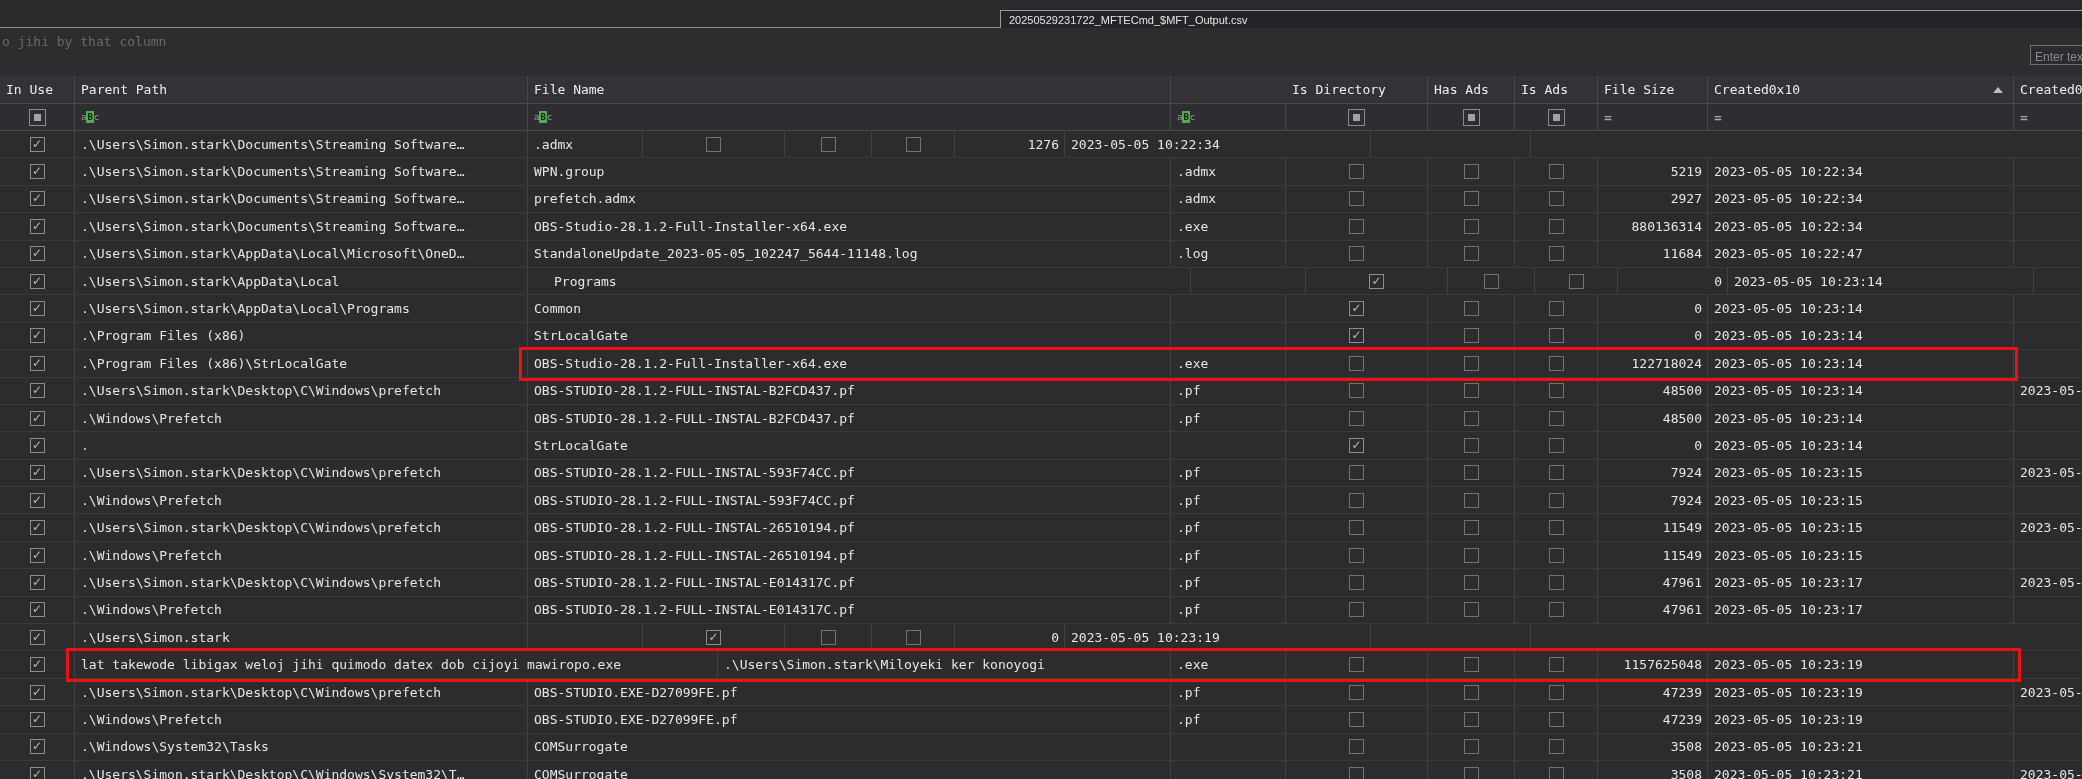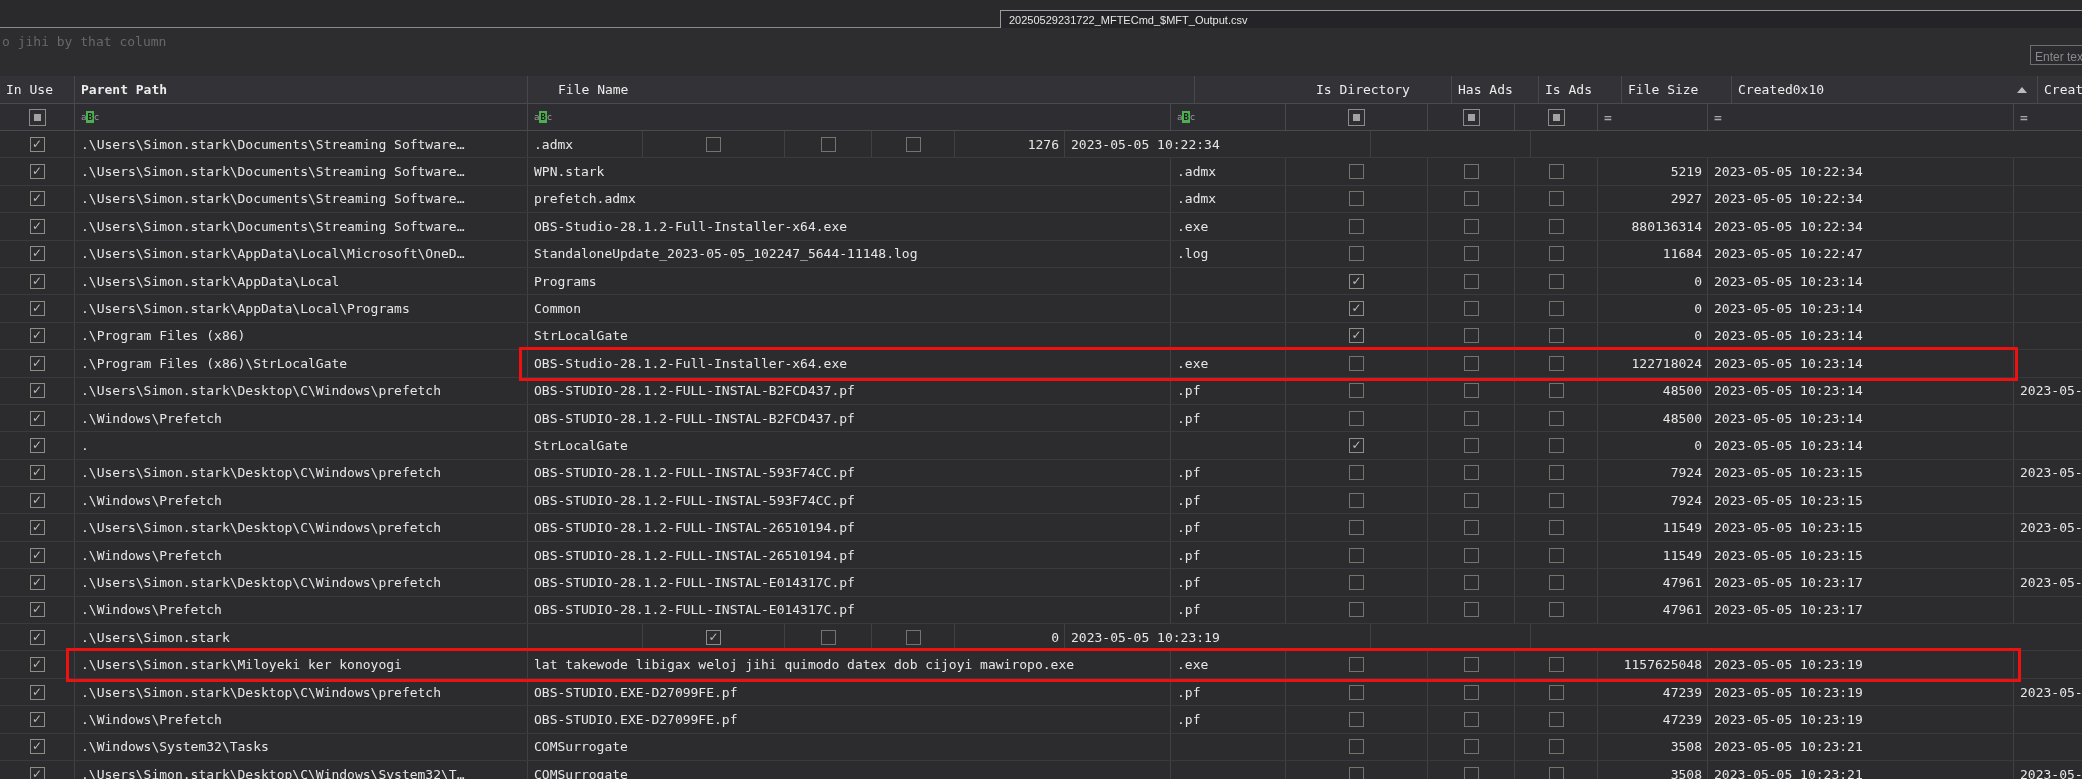--- a/index.html
+++ b/index.html
@@ -72,7 +72,7 @@
   <div class="grid">
     <div class="hrow" id="hdr">
         <div class="hcell" style="width: 75px;">In Use</div>
-        <div class="hcell" style="width: 453px; font-weight: bold;">Parent Path</div>
+        <div class="hcell" style="width: 453px;">Parent Path</div>
         <div class="hcell" style="width: 643px; margin-left: 24px;">File Name</div>
         <div class="hcell" style="width: 115px; margin-top: 43px;">Extension</div>
         <div class="hcell" style="width: 142px;">Is Directory</div>

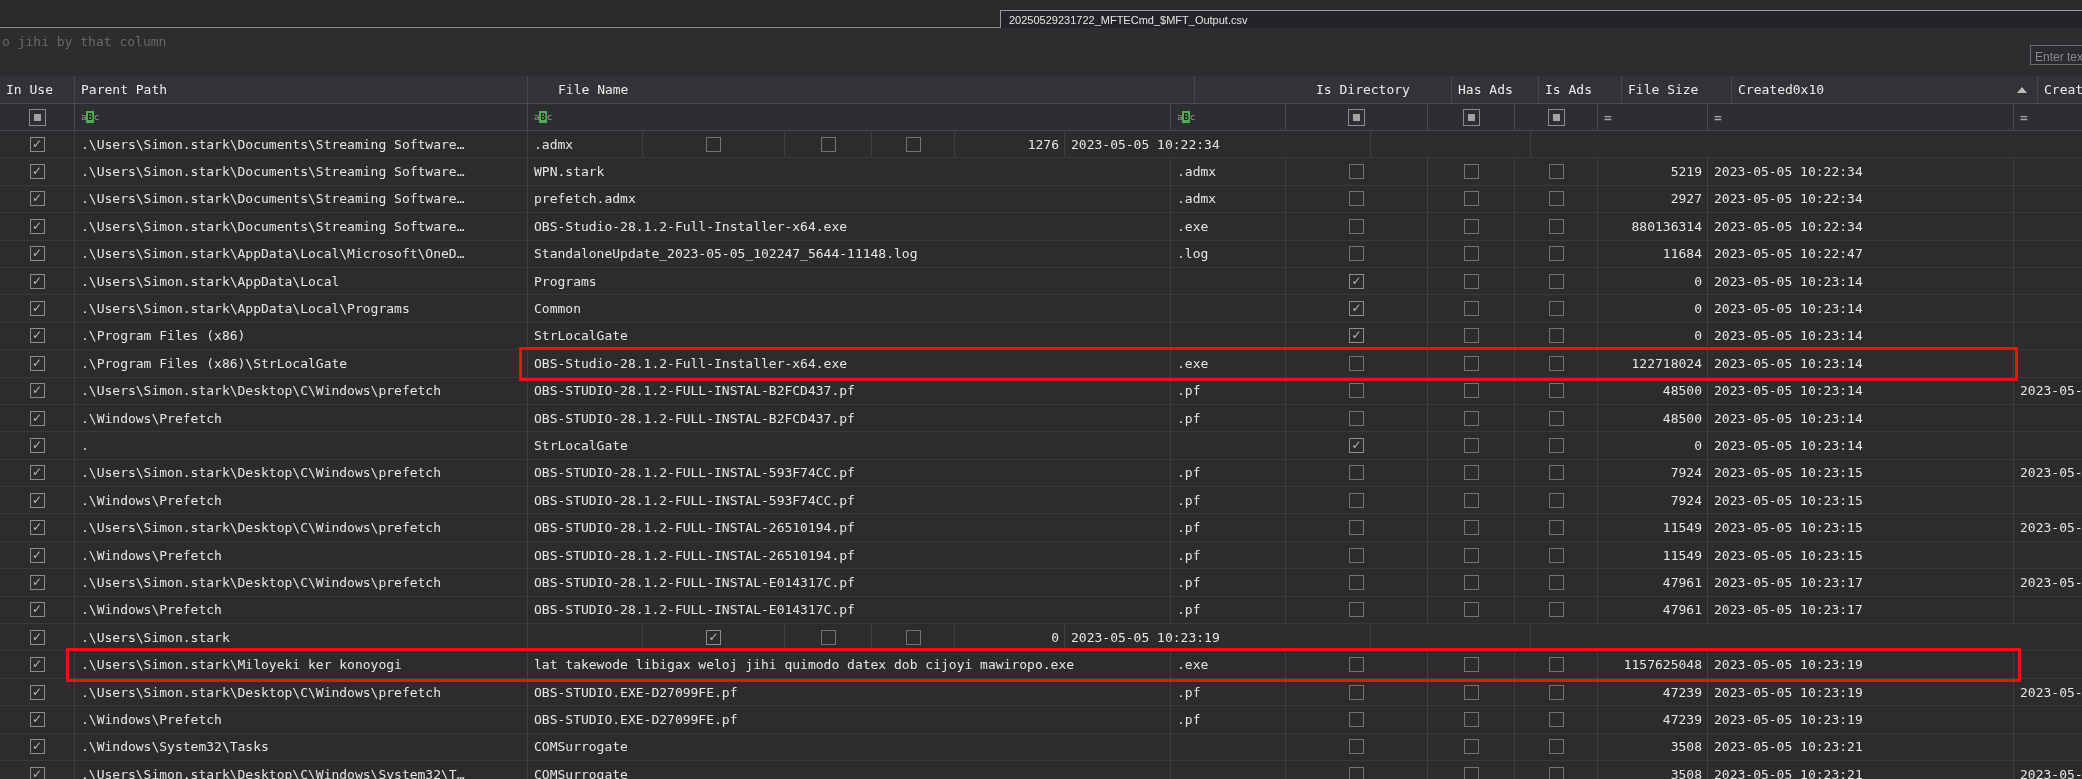--- a/index.html
+++ b/index.html
@@ -73,7 +73,7 @@
     <div class="hrow" id="hdr">
         <div class="hcell" style="width: 75px;">In Use</div>
         <div class="hcell" style="width: 453px;">Parent Path</div>
-        <div class="hcell" style="width: 643px; margin-left: 24px;">File Name</div>
+        <div class="hcell" style="width: 643px;">File Name</div>
         <div class="hcell" style="width: 115px; margin-top: 43px;">Extension</div>
         <div class="hcell" style="width: 142px;">Is Directory</div>
         <div class="hcell" style="width: 87px;">Has Ads</div>

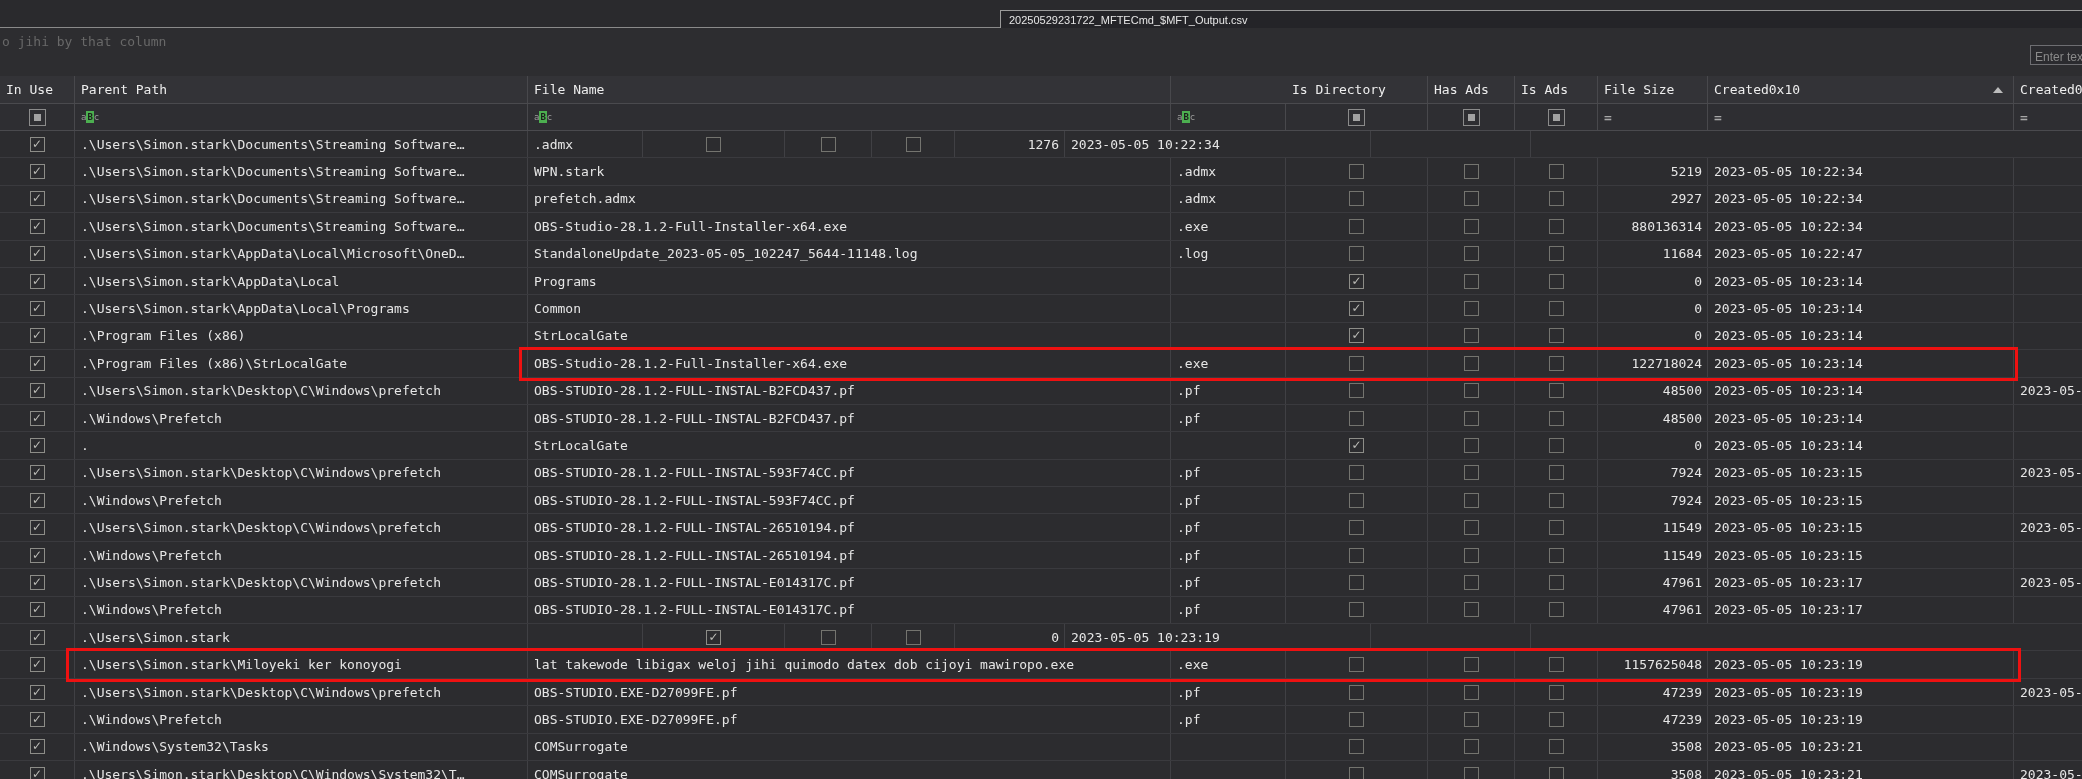--- a/index.html
+++ b/index.html
@@ -129,7 +129,7 @@
         <div class="drow">
           <div class="dcell center" style="width: 75px;"><span class="cb on"></span></div>
           <div class="dcell" style="width: 453px;">.\Users\Simon.stark\Documents\Streaming Software…</div>
-          <div class="dcell" style="width: 643px;">WPN.stark</div>
+          <div class="dcell" style="width: 643px;">WPN.group</div>
           <div class="dcell" style="width: 115px;">.admx</div>
           <div class="dcell center" style="width: 142px;"><span class="cb"></span></div>
           <div class="dcell center" style="width: 87px;"><span class="cb"></span></div>

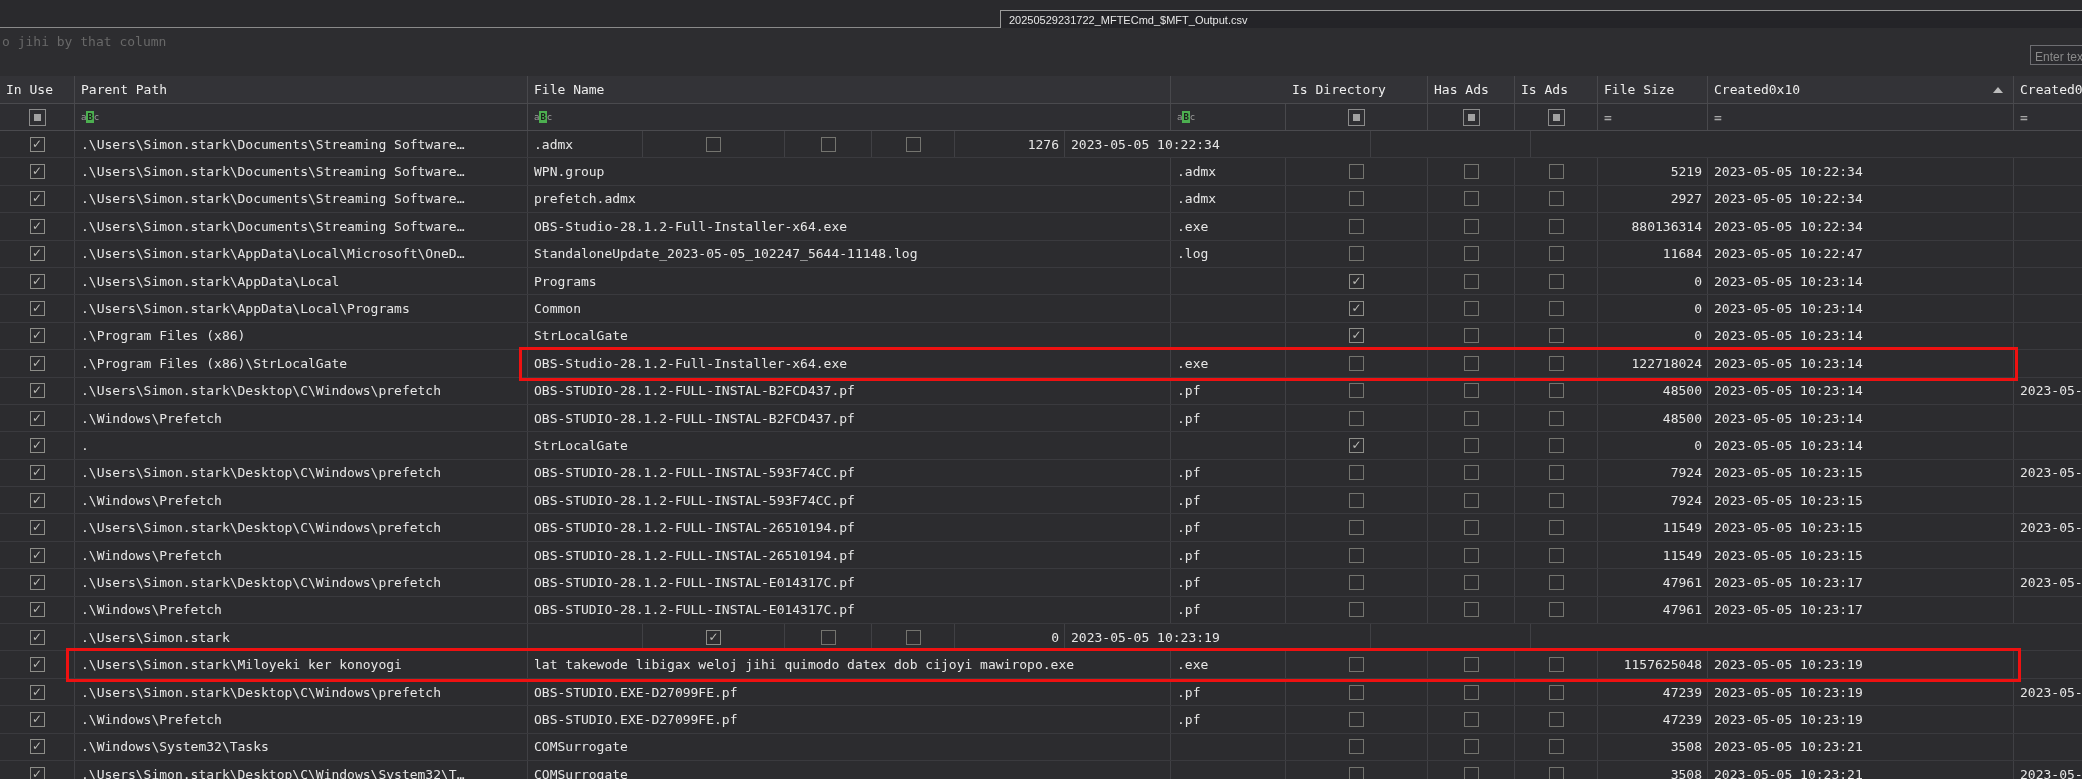--- a/index.html
+++ b/index.html
@@ -177,7 +177,7 @@
         <div class="drow">
           <div class="dcell center" style="width: 75px;"><span class="cb on"></span></div>
           <div class="dcell" style="width: 453px;">.\Users\Simon.stark\AppData\Local</div>
-          <div class="dcell" style="width: 643px;">Programs</div>
+          <div class="dcell" style="width: 643px; margin-left: 20px;">Programs</div>
           <div class="dcell" style="width: 115px;"></div>
           <div class="dcell center" style="width: 142px;"><span class="cb on"></span></div>
           <div class="dcell center" style="width: 87px;"><span class="cb"></span></div>

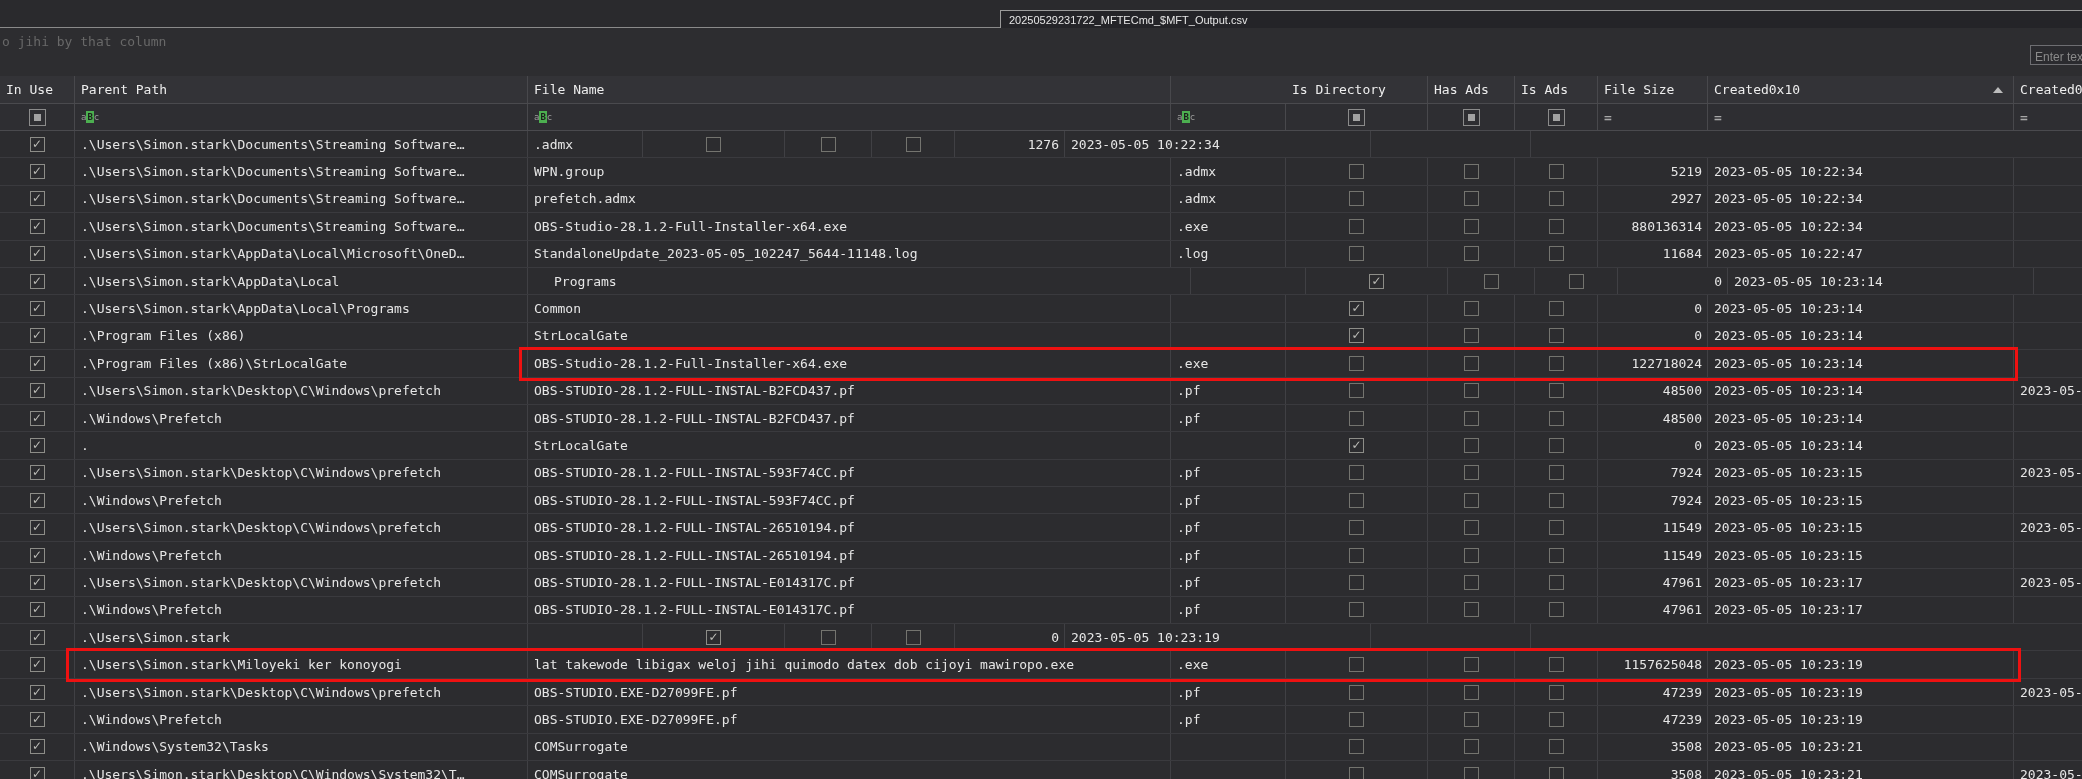--- a/index.html
+++ b/index.html
@@ -343,8 +343,8 @@
         </div>
         <div class="drow">
           <div class="dcell center" style="width: 75px;"><span class="cb on"></span></div>
+          <div class="dcell" style="width: 643px;">lat takewode libigax weloj jihi quimodo datex dob cijoyi mawiropo.exe</div>
           <div class="dcell" style="width: 453px;">.\Users\Simon.stark\Miloyeki ker konoyogi</div>
-          <div class="dcell" style="width: 643px;">lat takewode libigax weloj jihi quimodo datex dob cijoyi mawiropo.exe</div>
           <div class="dcell" style="width: 115px;">.exe</div>
           <div class="dcell center" style="width: 142px;"><span class="cb"></span></div>
           <div class="dcell center" style="width: 87px;"><span class="cb"></span></div>

